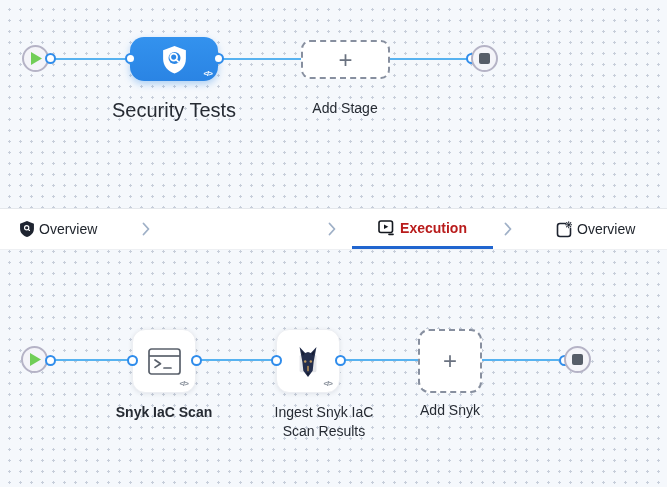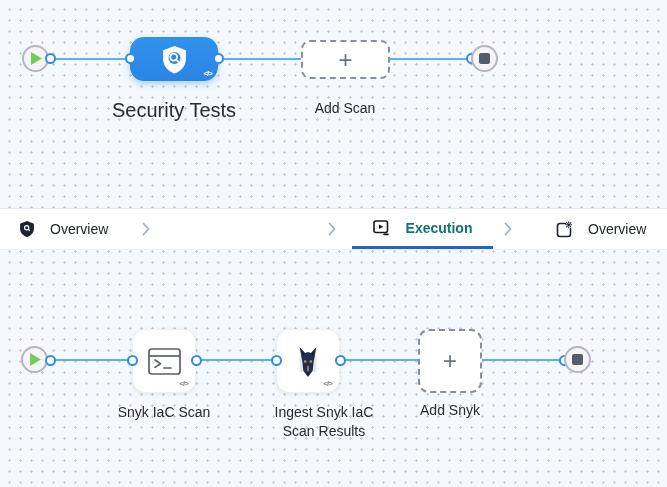--- a/index.html
+++ b/index.html
@@ -84,7 +84,7 @@
     <div class="add-box add-stage">
       <span class="plus">+</span>
     </div>
-    <div class="node-label" style="left:285px;top:99px;width:120px;">Add Scan</div>
+    <div class="node-label" style="left:285px;top:99px;width:120px;">Add Stage</div>
 
     <div class="port" style="left:465.5px;top:53px;"></div>
     <div class="endpoint" style="left:471px;top:45px;">

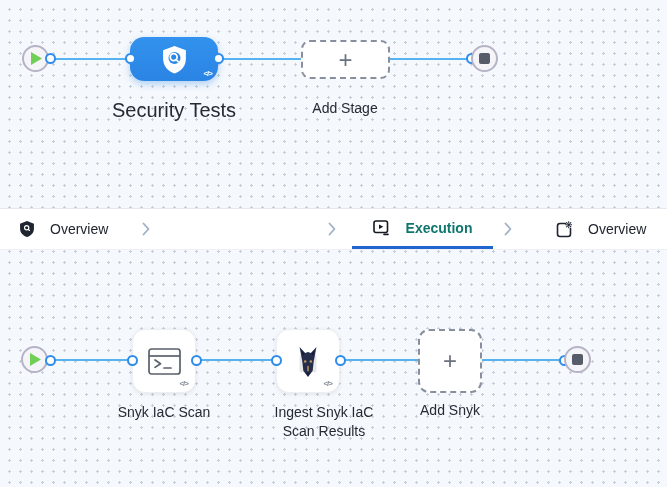--- a/index.html
+++ b/index.html
@@ -40,7 +40,7 @@
   
   .tabbar{position:absolute;left:0;top:208px;width:667px;height:42px;background:#fff;
     border-top:1px solid #e5e8ec;border-bottom:1px solid #eef0f3;box-sizing:border-box;}
-  .tab{position:absolute;top:0;height:100%;display:flex;align-items:center;gap:16px;
+  .tab{position:absolute;top:0;height:100%;display:flex;align-items:center;gap:5px;
     color:#21262e;font-size:14px;cursor:pointer;box-sizing:border-box;}
   .tab-overview{left:20px;}
   .tab-infrastructure{left:185px;}

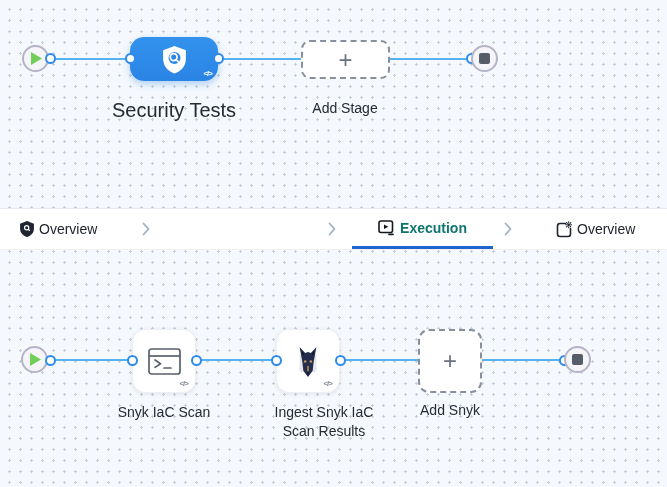--- a/index.html
+++ b/index.html
@@ -45,7 +45,7 @@
   .tab-overview{left:20px;}
   .tab-infrastructure{left:185px;}
   .tab-execution{left:352px;width:141px;justify-content:center;
-    border-bottom:3px solid #2065cf;font-weight:700;color:#0f766e;}
+    border-bottom:3px solid #2065cf;font-weight:700;color:#b91c1c;}
   .tab-advanced{left:556px;}
   .chev{position:absolute;top:0;height:100%;display:flex;align-items:center;}
   .chev-1{left:142px;} .chev-2{left:328px;} .chev-3{left:504px;}

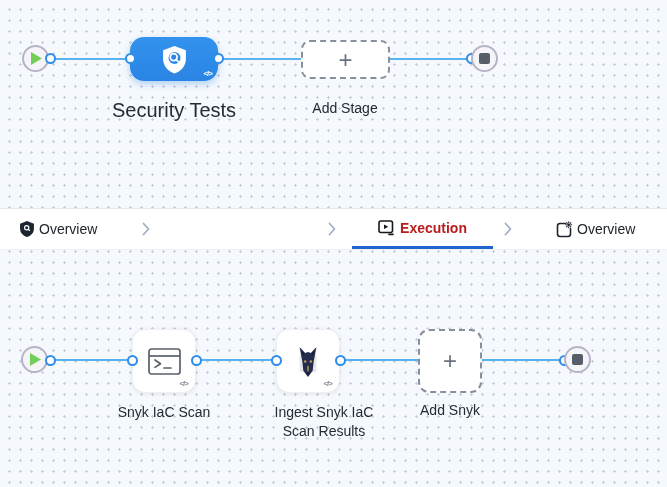--- a/index.html
+++ b/index.html
@@ -175,7 +175,7 @@
     </div>
     <div class="port" style="left:126.5px;top:354.5px;"></div>
     <div class="port" style="left:190.5px;top:354.5px;"></div>
-    <div class="node-label" style="left:104px;top:403px;width:120px;">Snyk IaC Scan</div>
+    <div class="node-label" style="left:104px;top:403px;width:120px;font-weight:bold;">Snyk IaC Scan</div>
 
     <div class="step-card" style="left:276px;">
       <svg width="30" height="36" viewBox="0 0 32 38">

